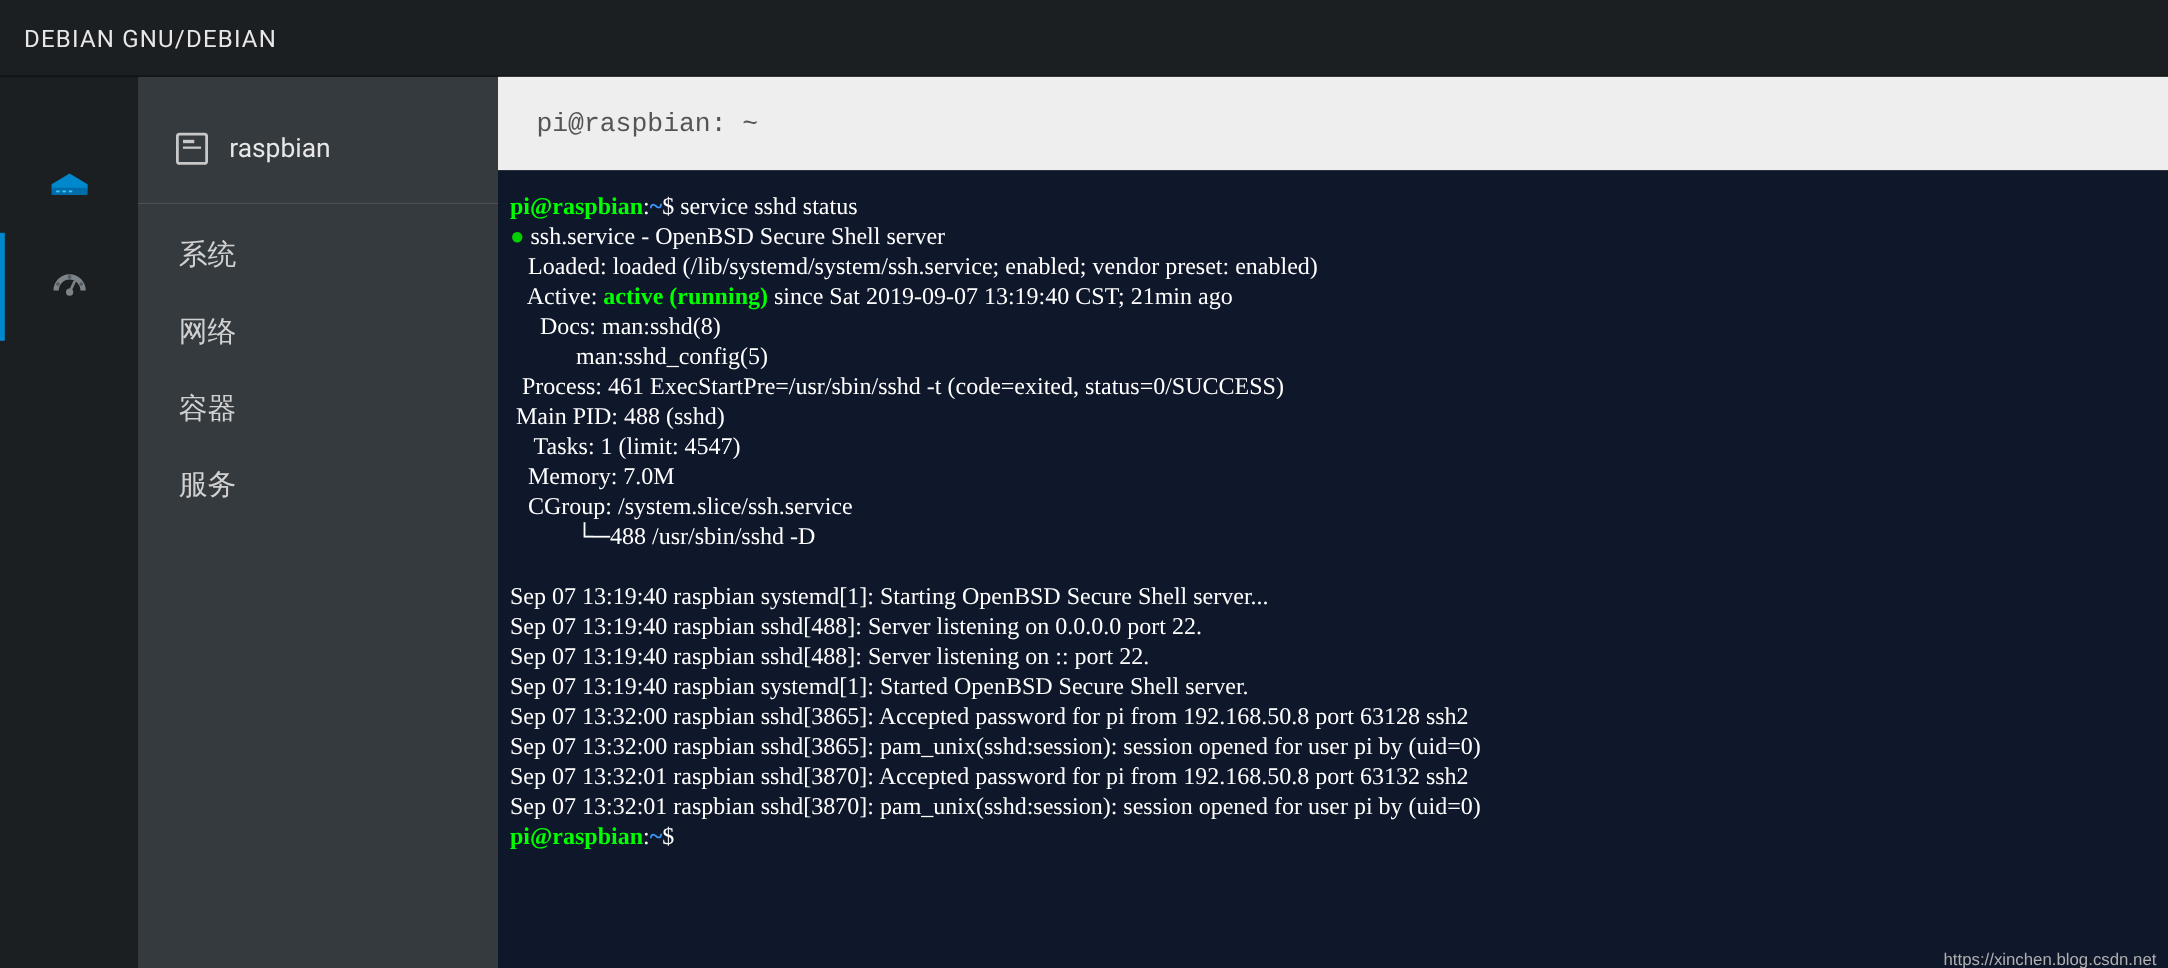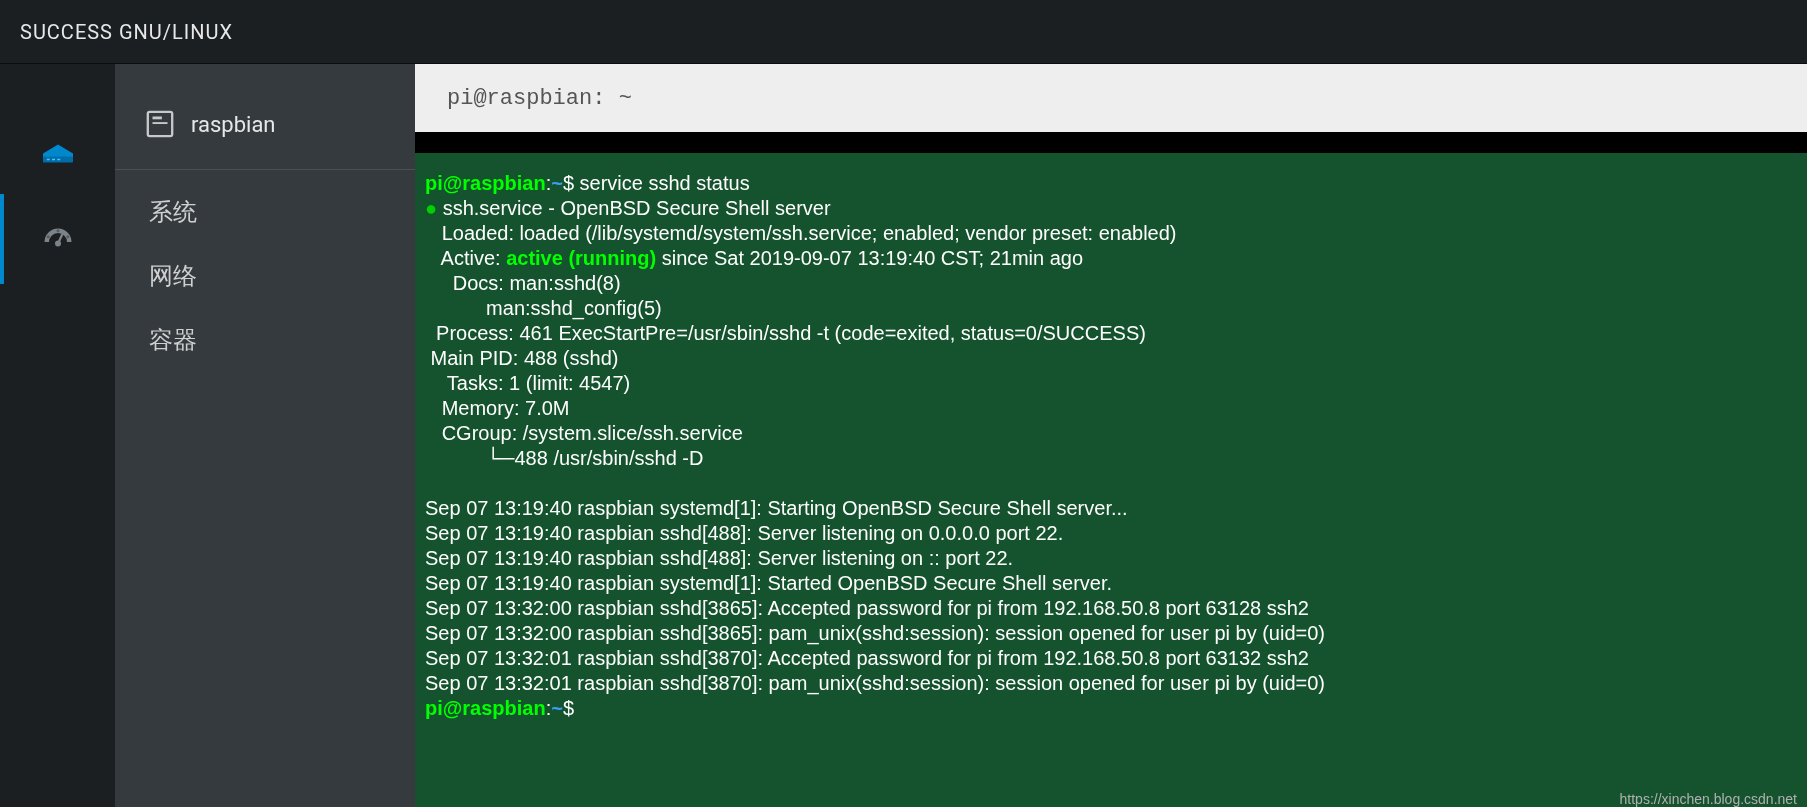--- a/index.html
+++ b/index.html
@@ -120,7 +120,7 @@
 <body>
 
 <div class="topbar">
-  <span class="topbar-title">SUCCESS GNU/LINUX</span>
+  <span class="topbar-title">DEBIAN GNU/DEBIAN</span>
 </div>
 
 <div class="layout">

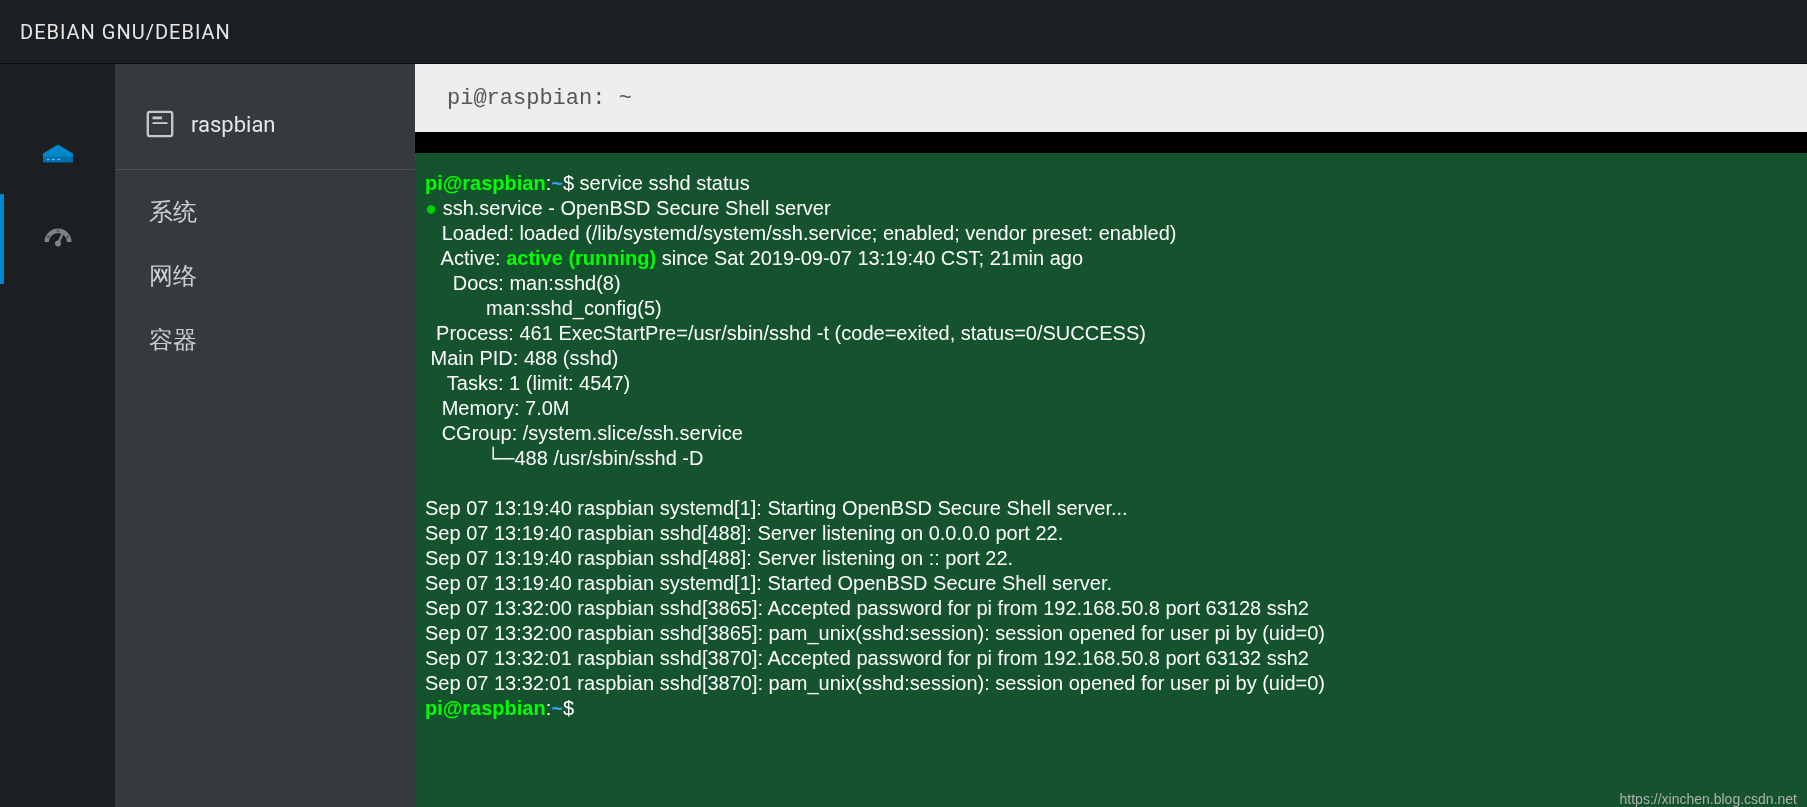--- a/index.html
+++ b/index.html
@@ -82,7 +82,7 @@
     background:#000;
   }
   .titlebar {
-    height: 68px;
+    height: 78px;
     background:#eeeeee;
     display:flex;
     align-items:center;

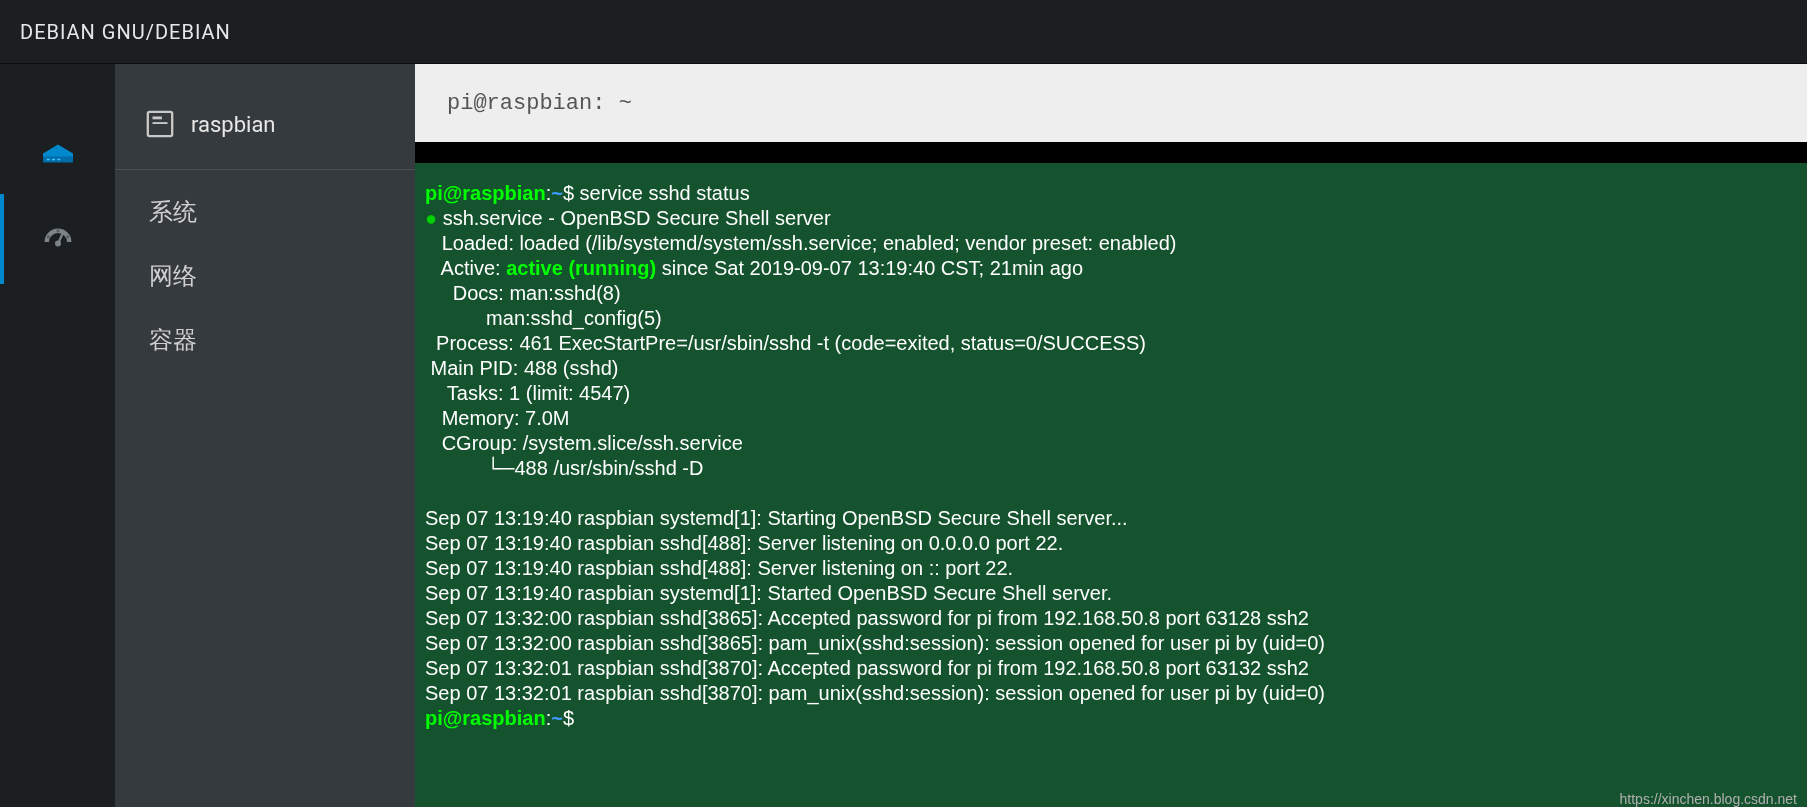--- a/index.html
+++ b/index.html
@@ -93,15 +93,14 @@
   }
   .terminal {
     flex:1;
-    background:#14532d;
+    background:#0f172a;
     padding: 18px 10px 10px 10px;
-    font-family: Liberation Sans, sans-serif;
+    font-family: Liberation Serif, serif;
     font-size: 20px;
     line-height: 25px;
     color:#fff;
     white-space: pre;
     overflow:hidden;
-    margin-top:21px;
   } 
   .tgb  { color:#00ff00; font-weight:bold; } 
   .tb   { color:#3d9bff; font-weight:bold; } 

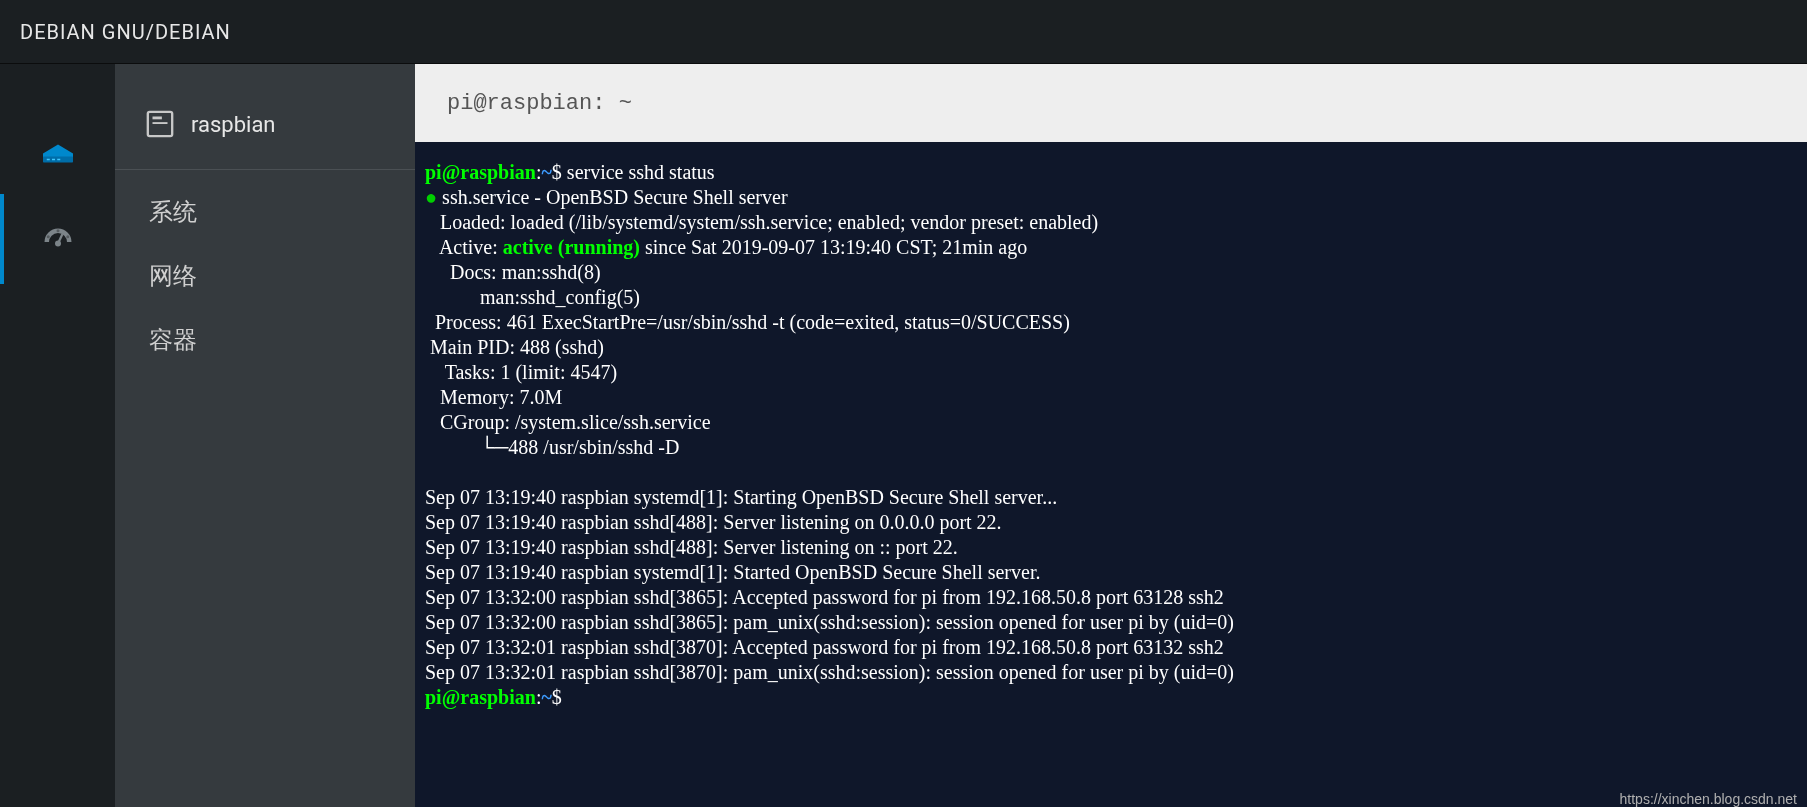--- a/index.html
+++ b/index.html
@@ -158,6 +158,7 @@
     <div class="menu-item"><span>系统</span></div>
     <div class="menu-item"><span>网络</span></div>
     <div class="menu-item"><span>容器</span></div>
+    <div class="menu-item"><span>服务</span></div>
   </div>
 
   <div class="main">

